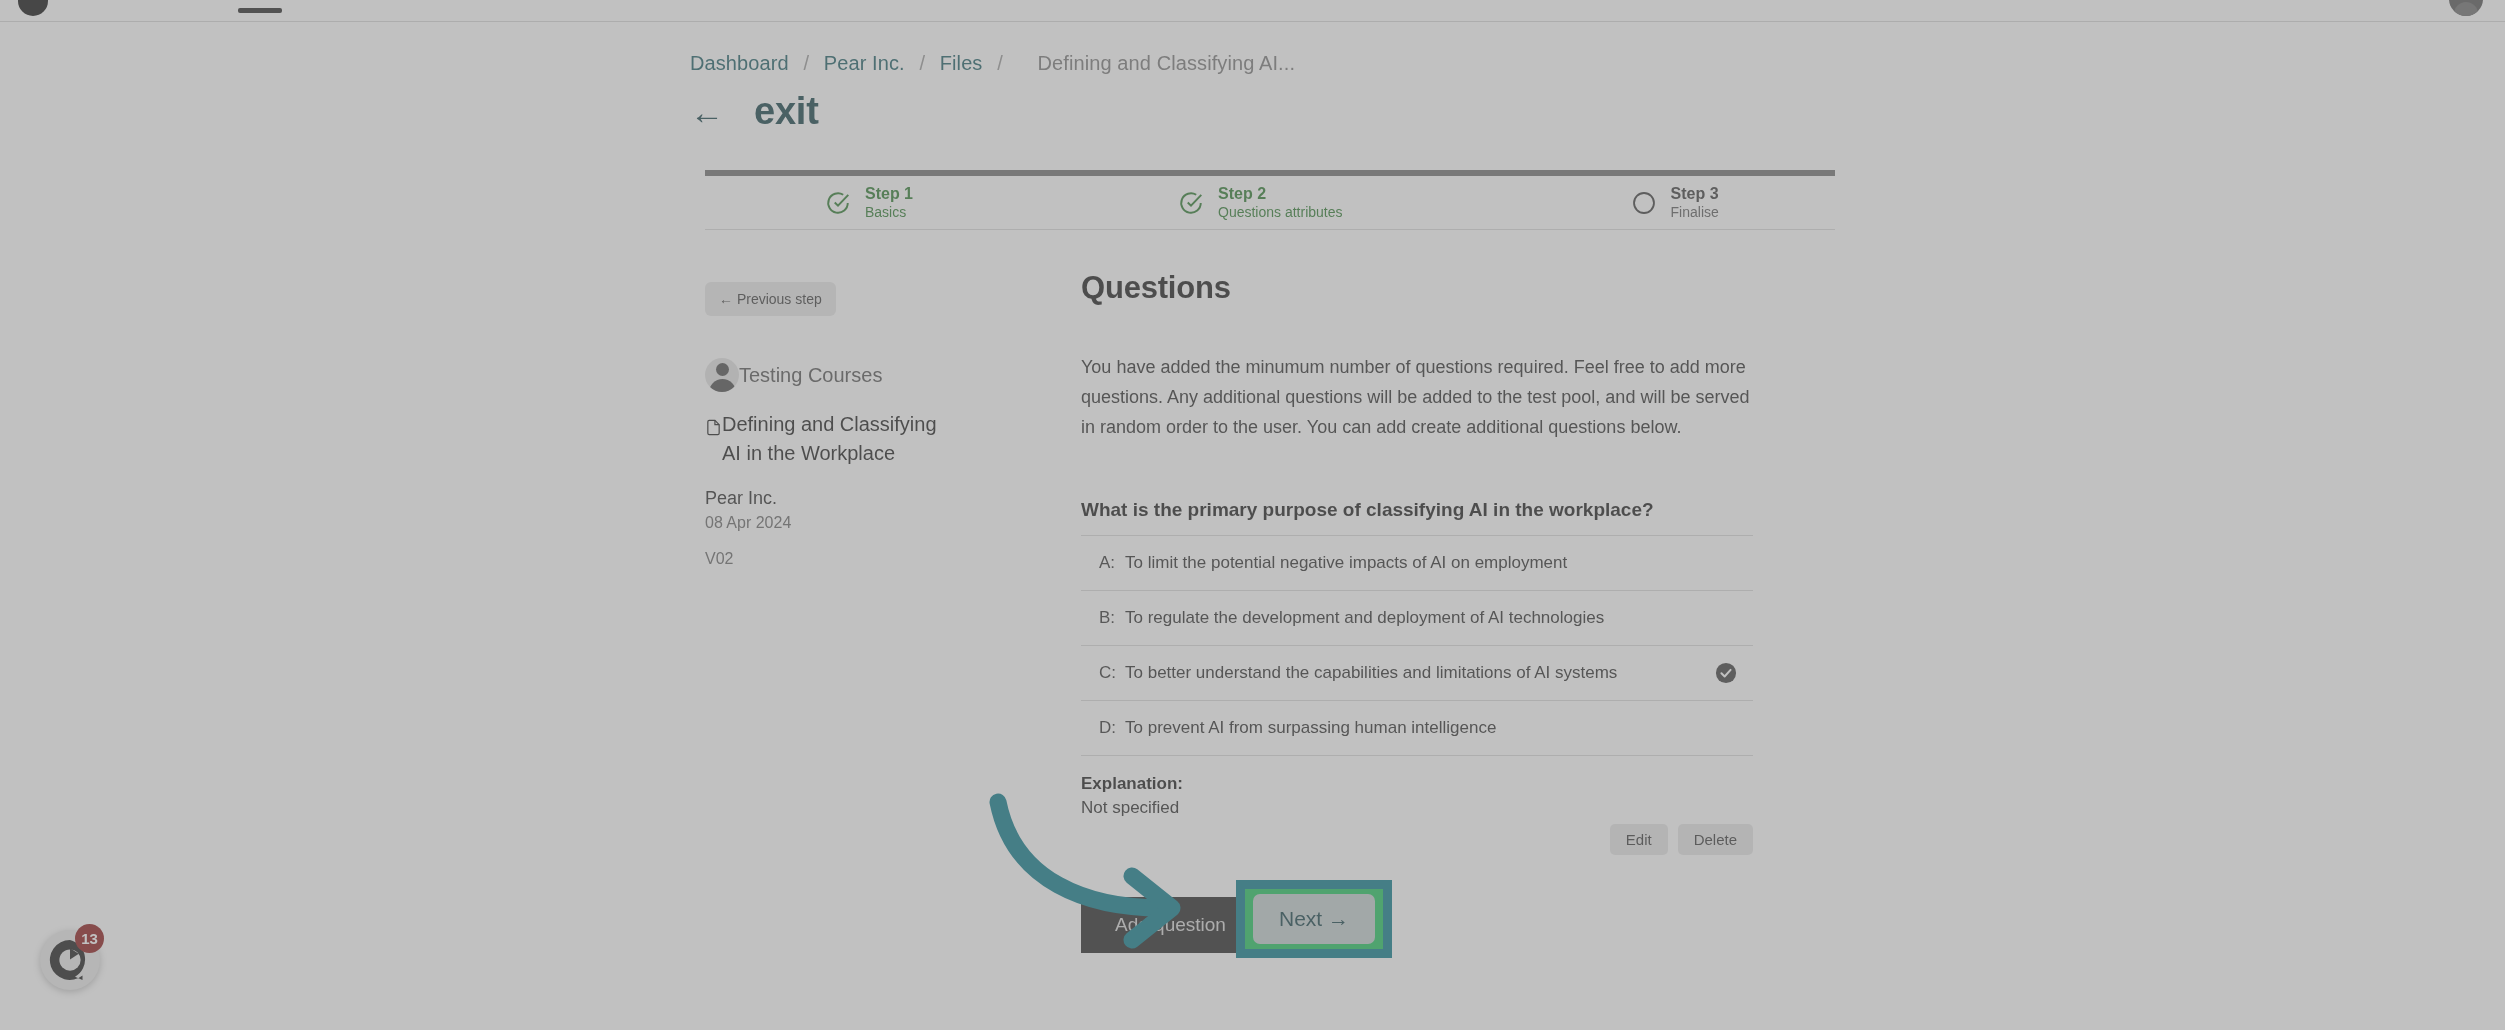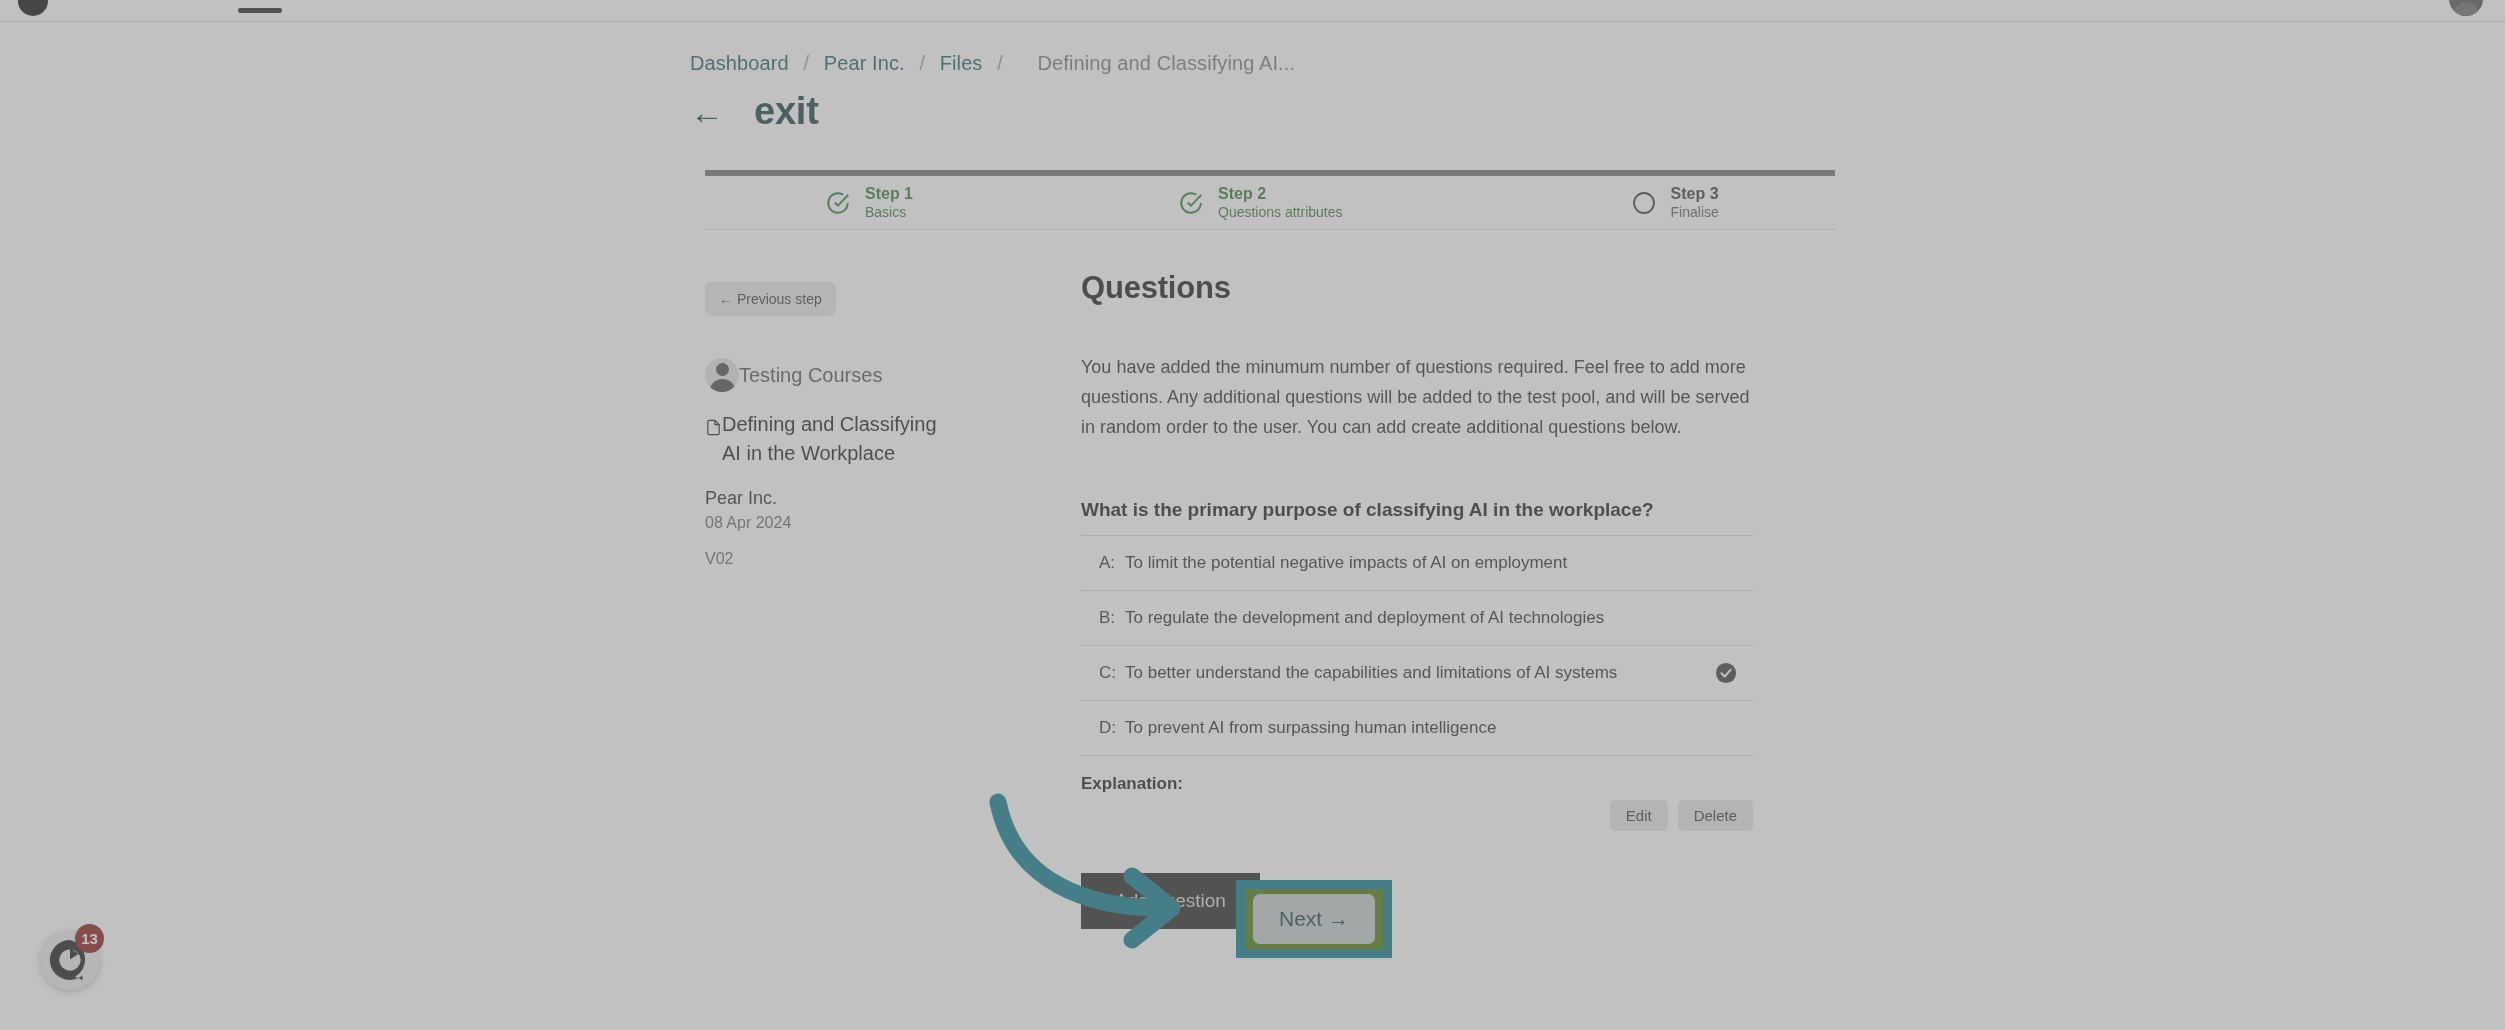--- a/index.html
+++ b/index.html
@@ -358,6 +358,7 @@
 
       <div class="explanation-wrap">
         <div class="explanation-label">Explanation:</div>
+        <div class="explanation-val">Not specified</div>
       </div>
 
       <div class="row-actions">

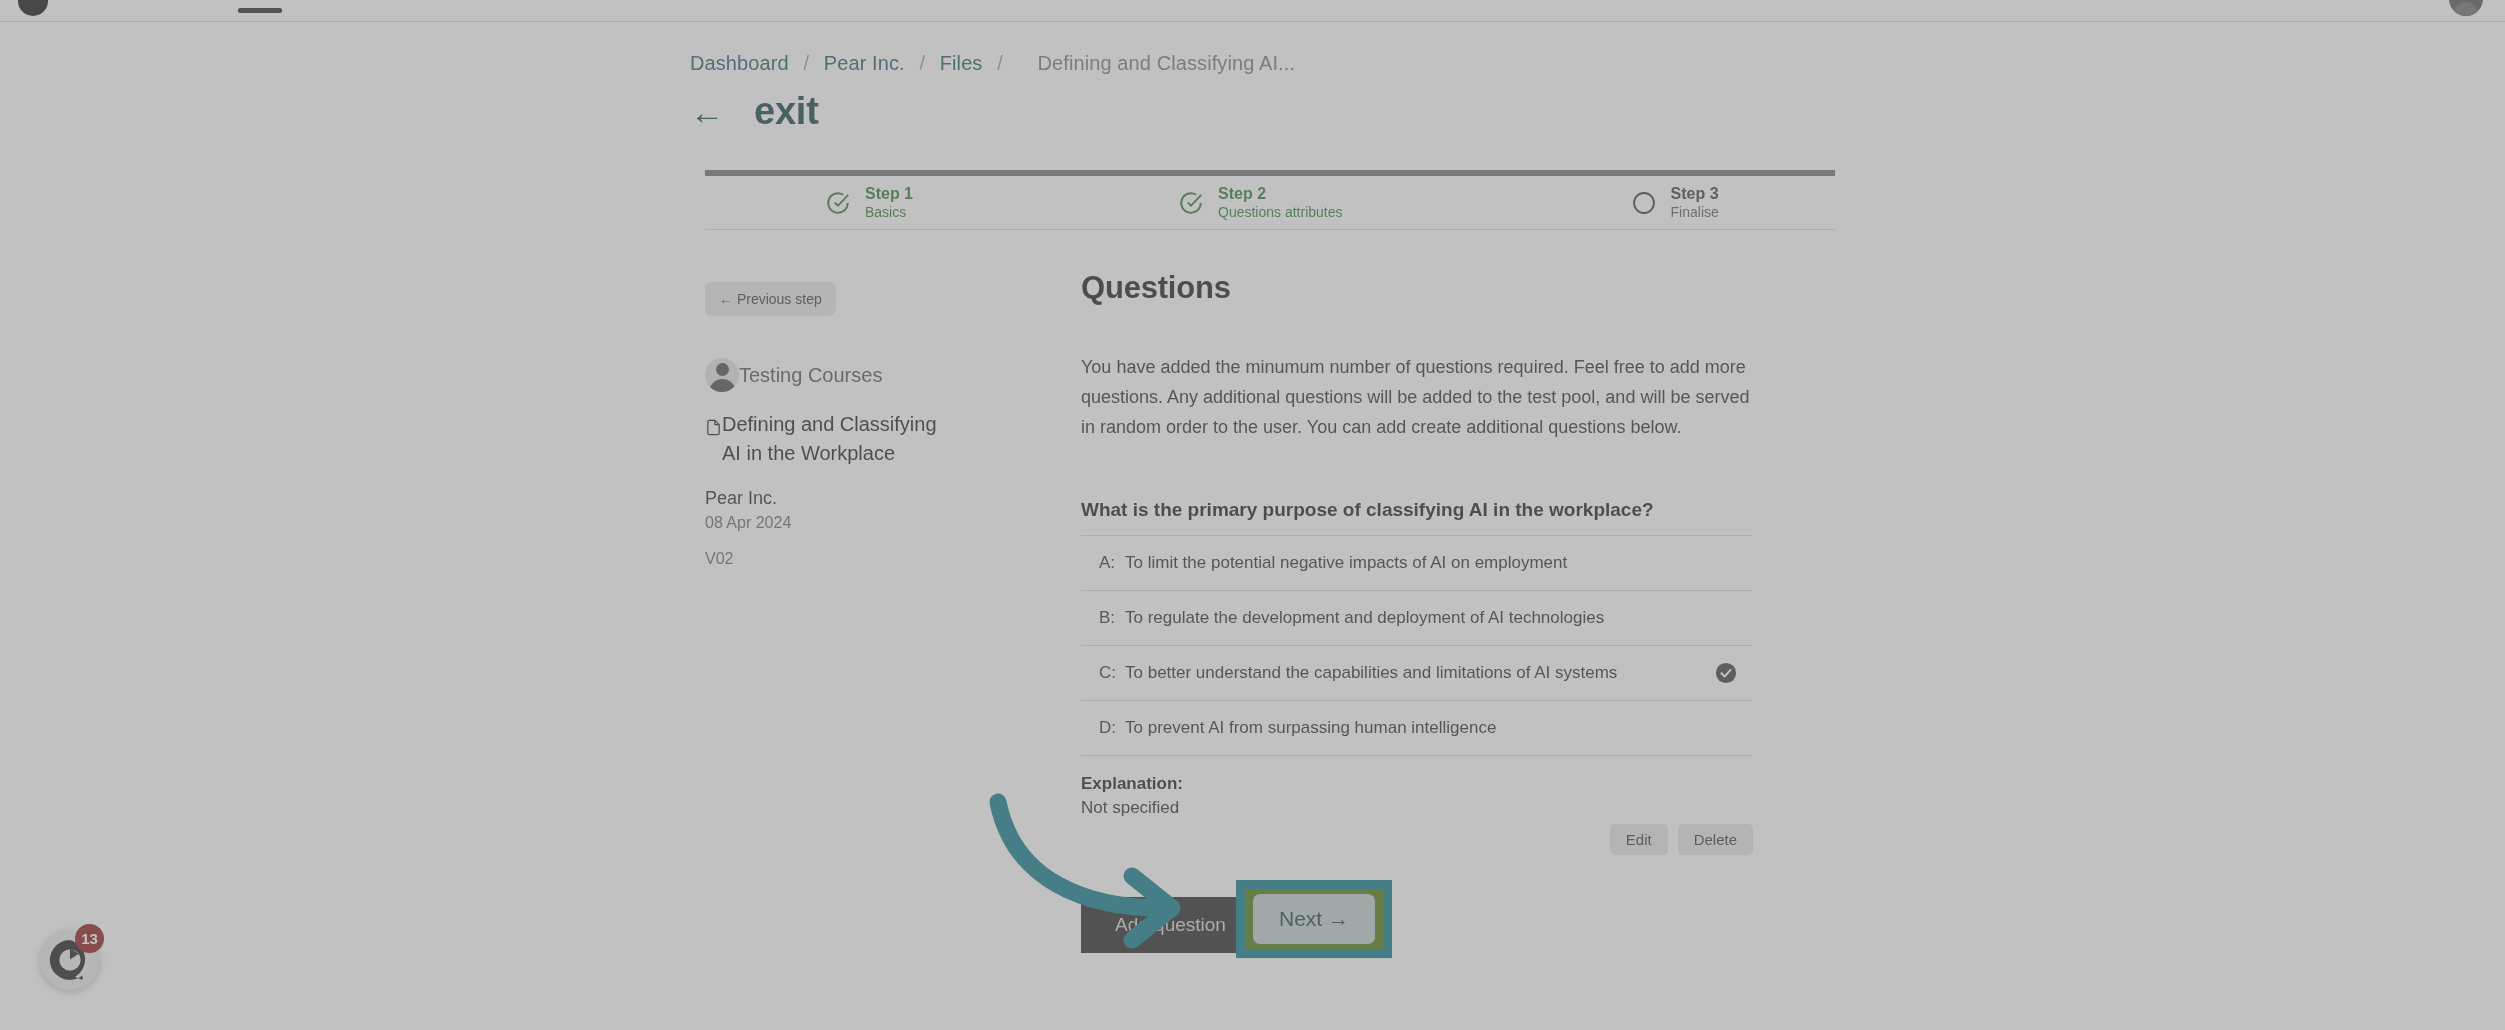--- a/index.html
+++ b/index.html
@@ -198,7 +198,7 @@
     position: absolute; left: 1236px; top: 880px;
     width: 156px; height: 78px;
     border: 9px solid #0d7c8c;
-    background: #4d7c0f;
+    background: #22c55e;
     padding: 20px;
     z-index: 40;
     display: flex; align-items: center; justify-content: center;

